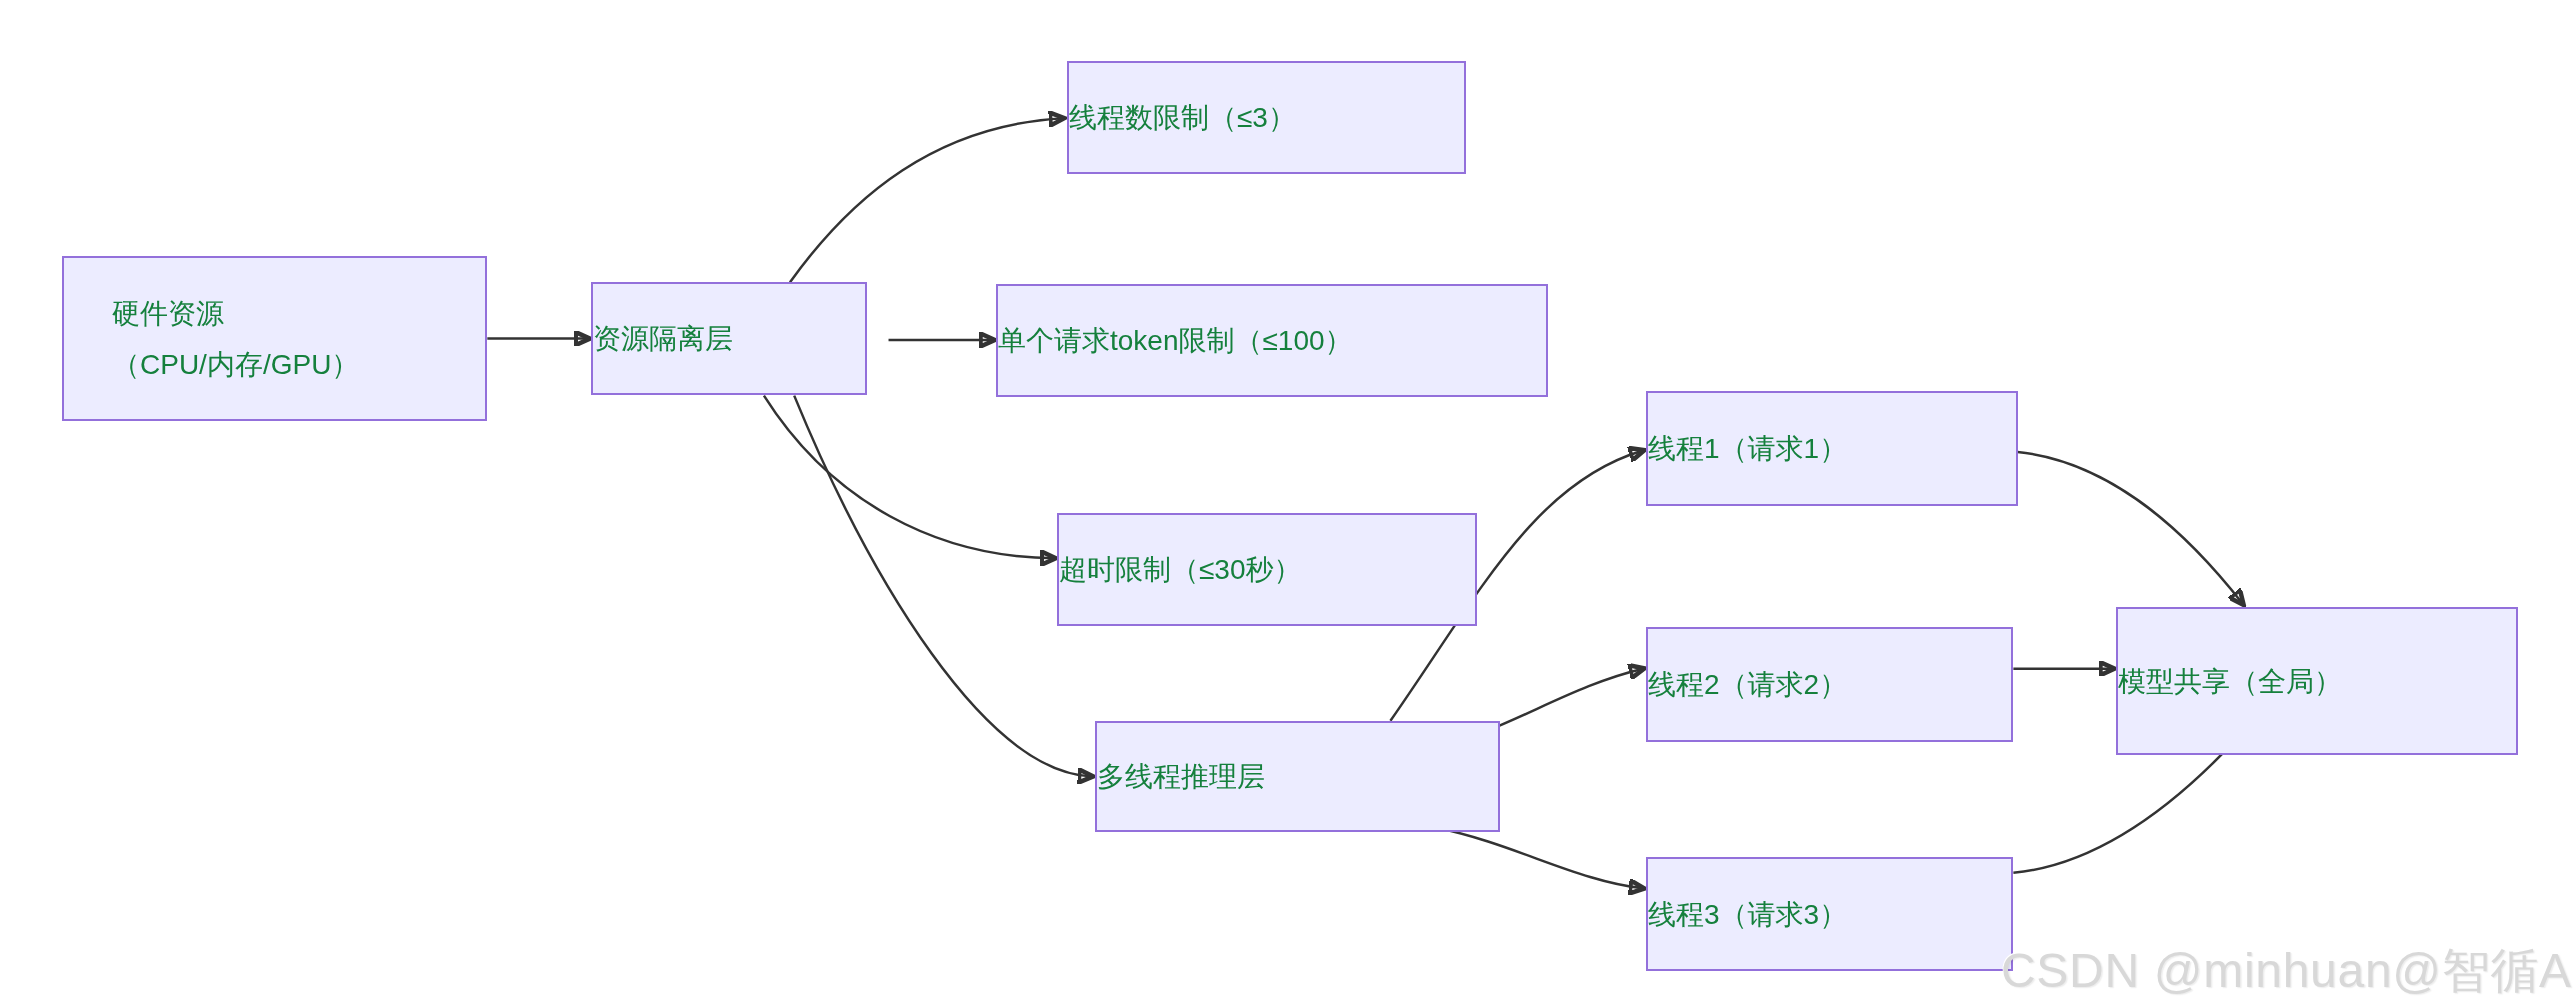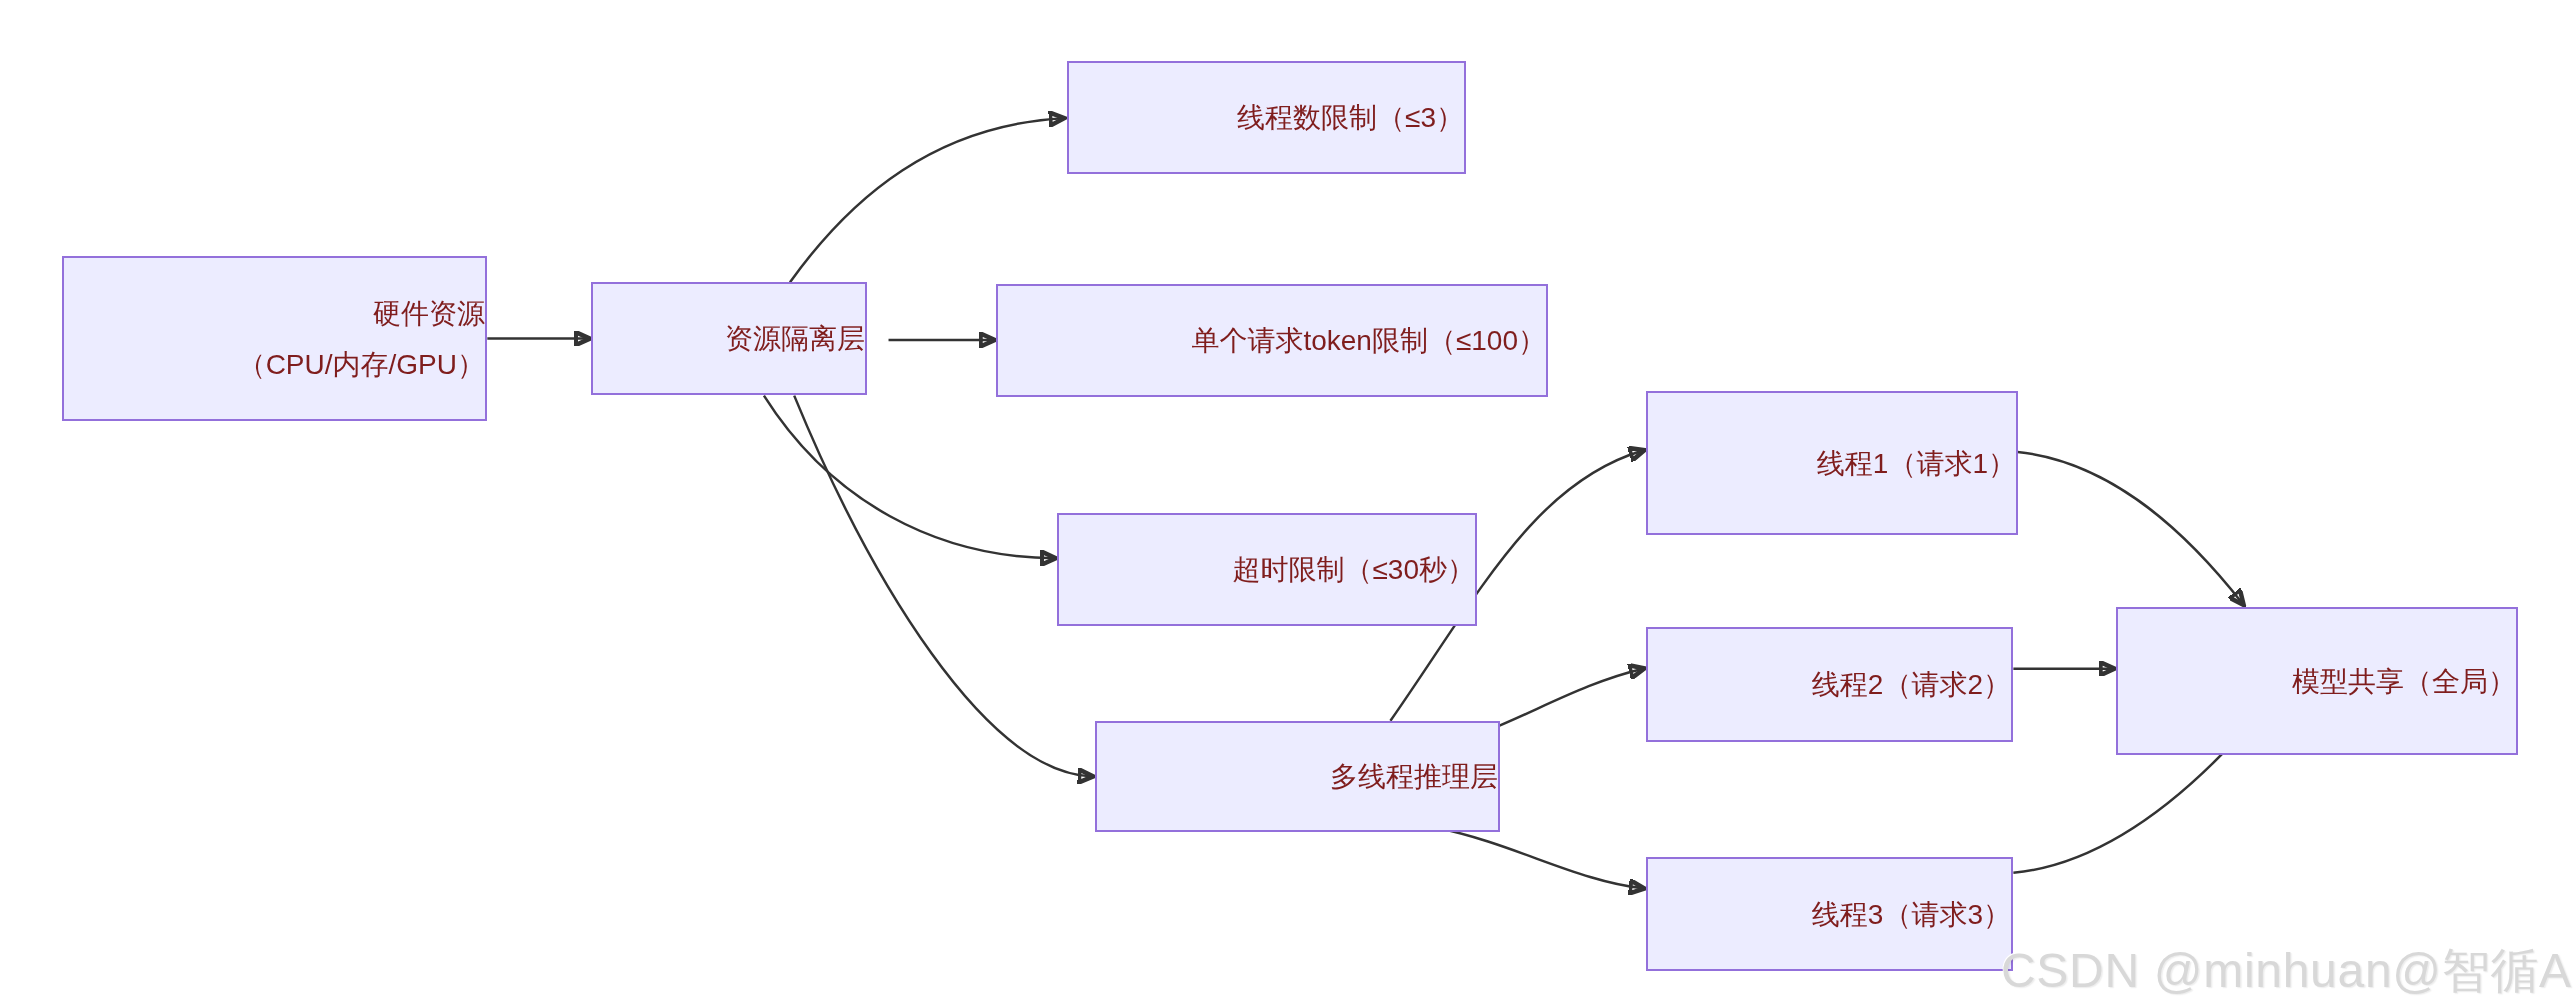--- a/index.html
+++ b/index.html
@@ -27,10 +27,10 @@
     position: absolute;
     background: #ECECFF;
     border: 2.1px solid #9370DB;
-    color: #7f1d1d;
+    color: #15803d;
     display: flex;
     flex-direction: column;
-    align-items: flex-end;
+    align-items: flex-start;
     justify-content: center;
     text-align: center;
     font-size: 28px;

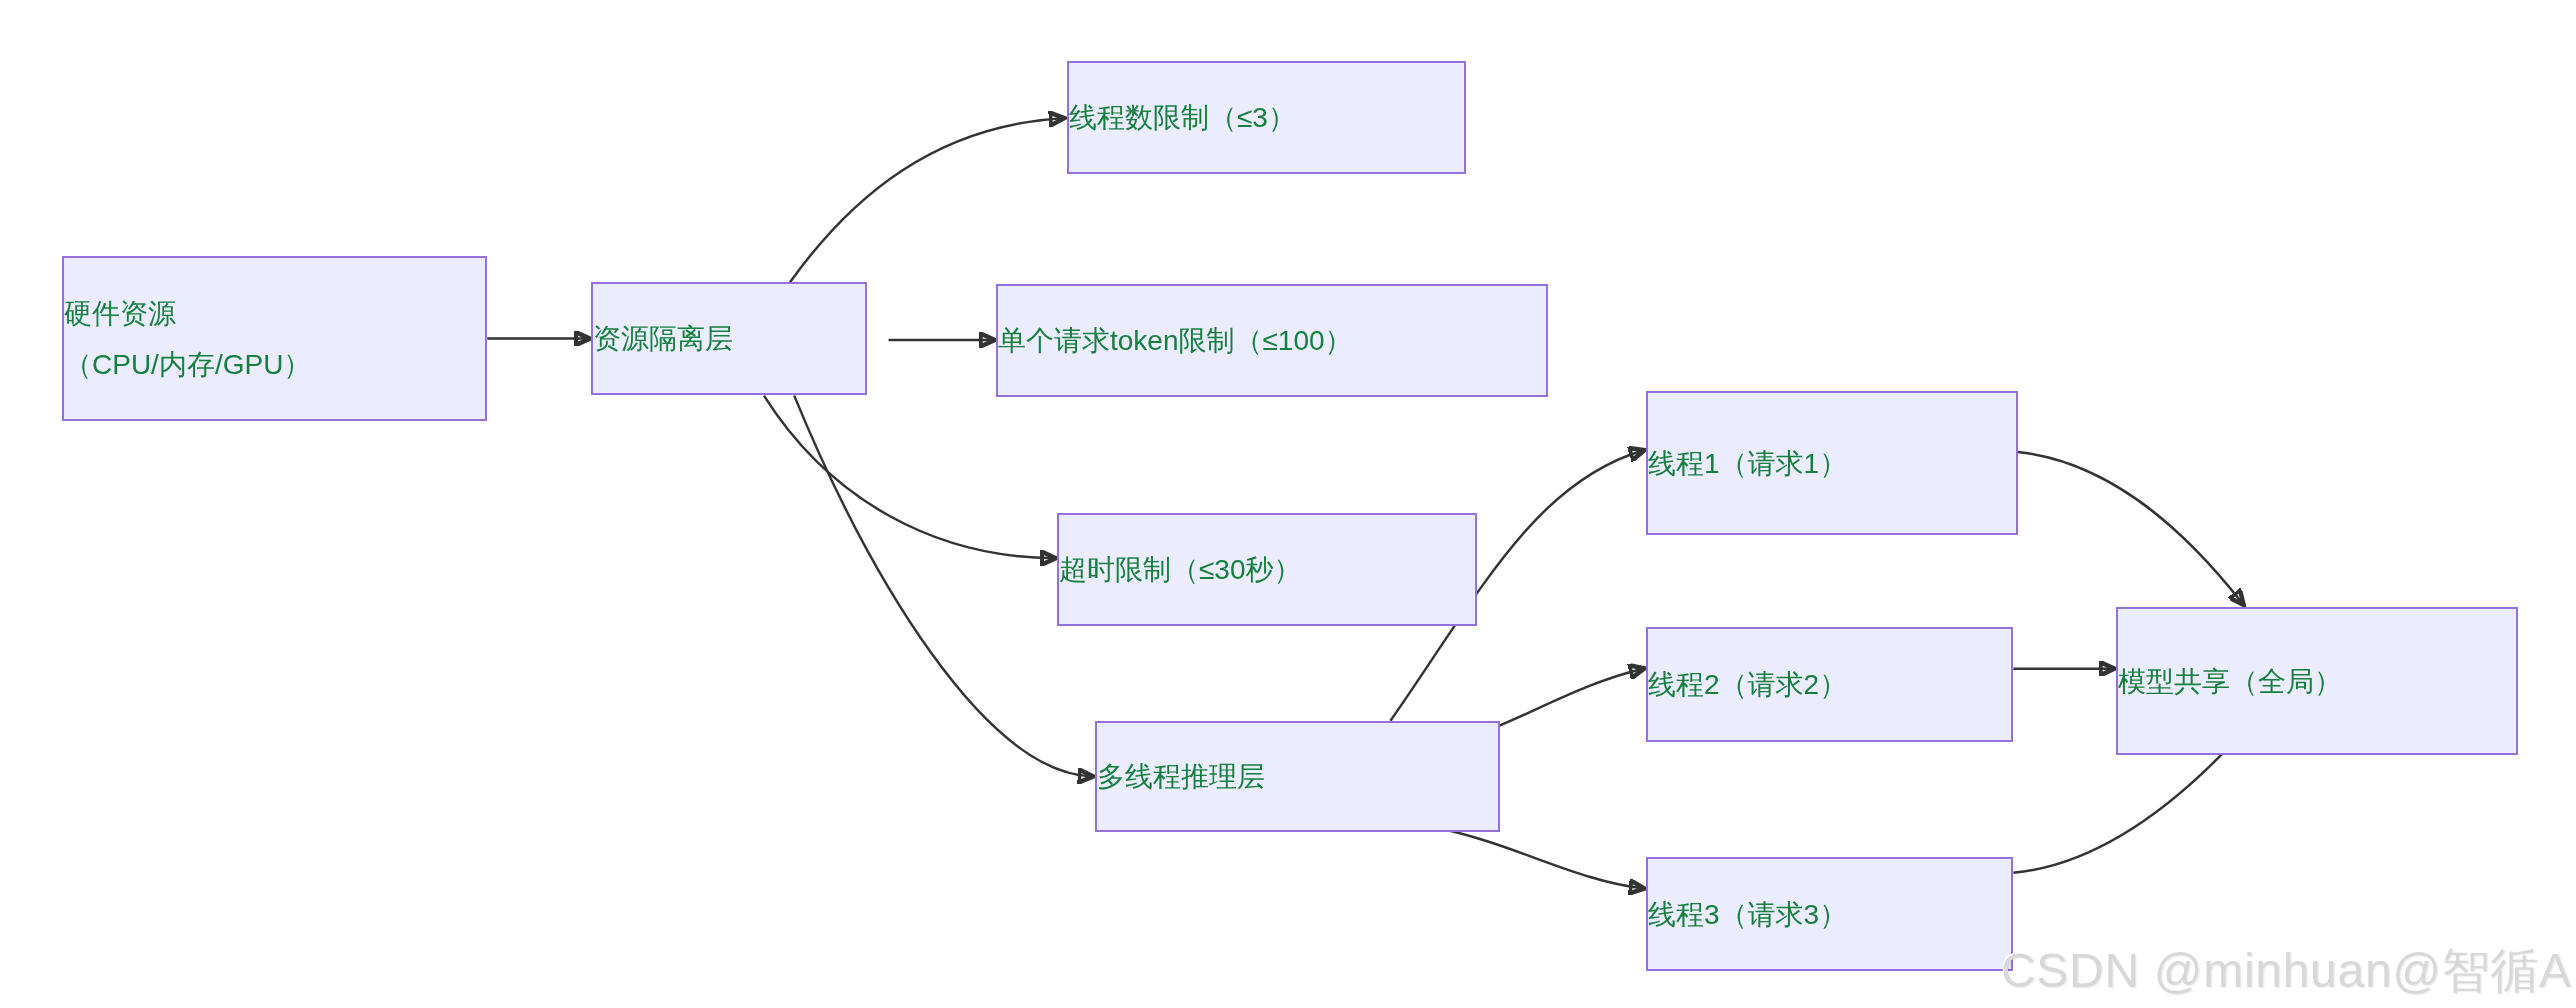--- a/index.html
+++ b/index.html
@@ -38,7 +38,7 @@
     white-space: nowrap;
   }
   
-  .n-hardware   { left:   62px; top:  256px; width: 425px; height: 165px; }
+  .n-hardware   { left:   62px; top:  256px; width: 425px; height: 165px; padding-left: 48px; }
   .n-isolation  { left:  591px; top:  282px; width: 276px; height: 113px; }
   .n-threadlim  { left: 1067px; top:   61px; width: 399px; height: 113px; }
   .n-tokenlim   { left: 996px; top:  284px; width: 552px; height: 113px; }

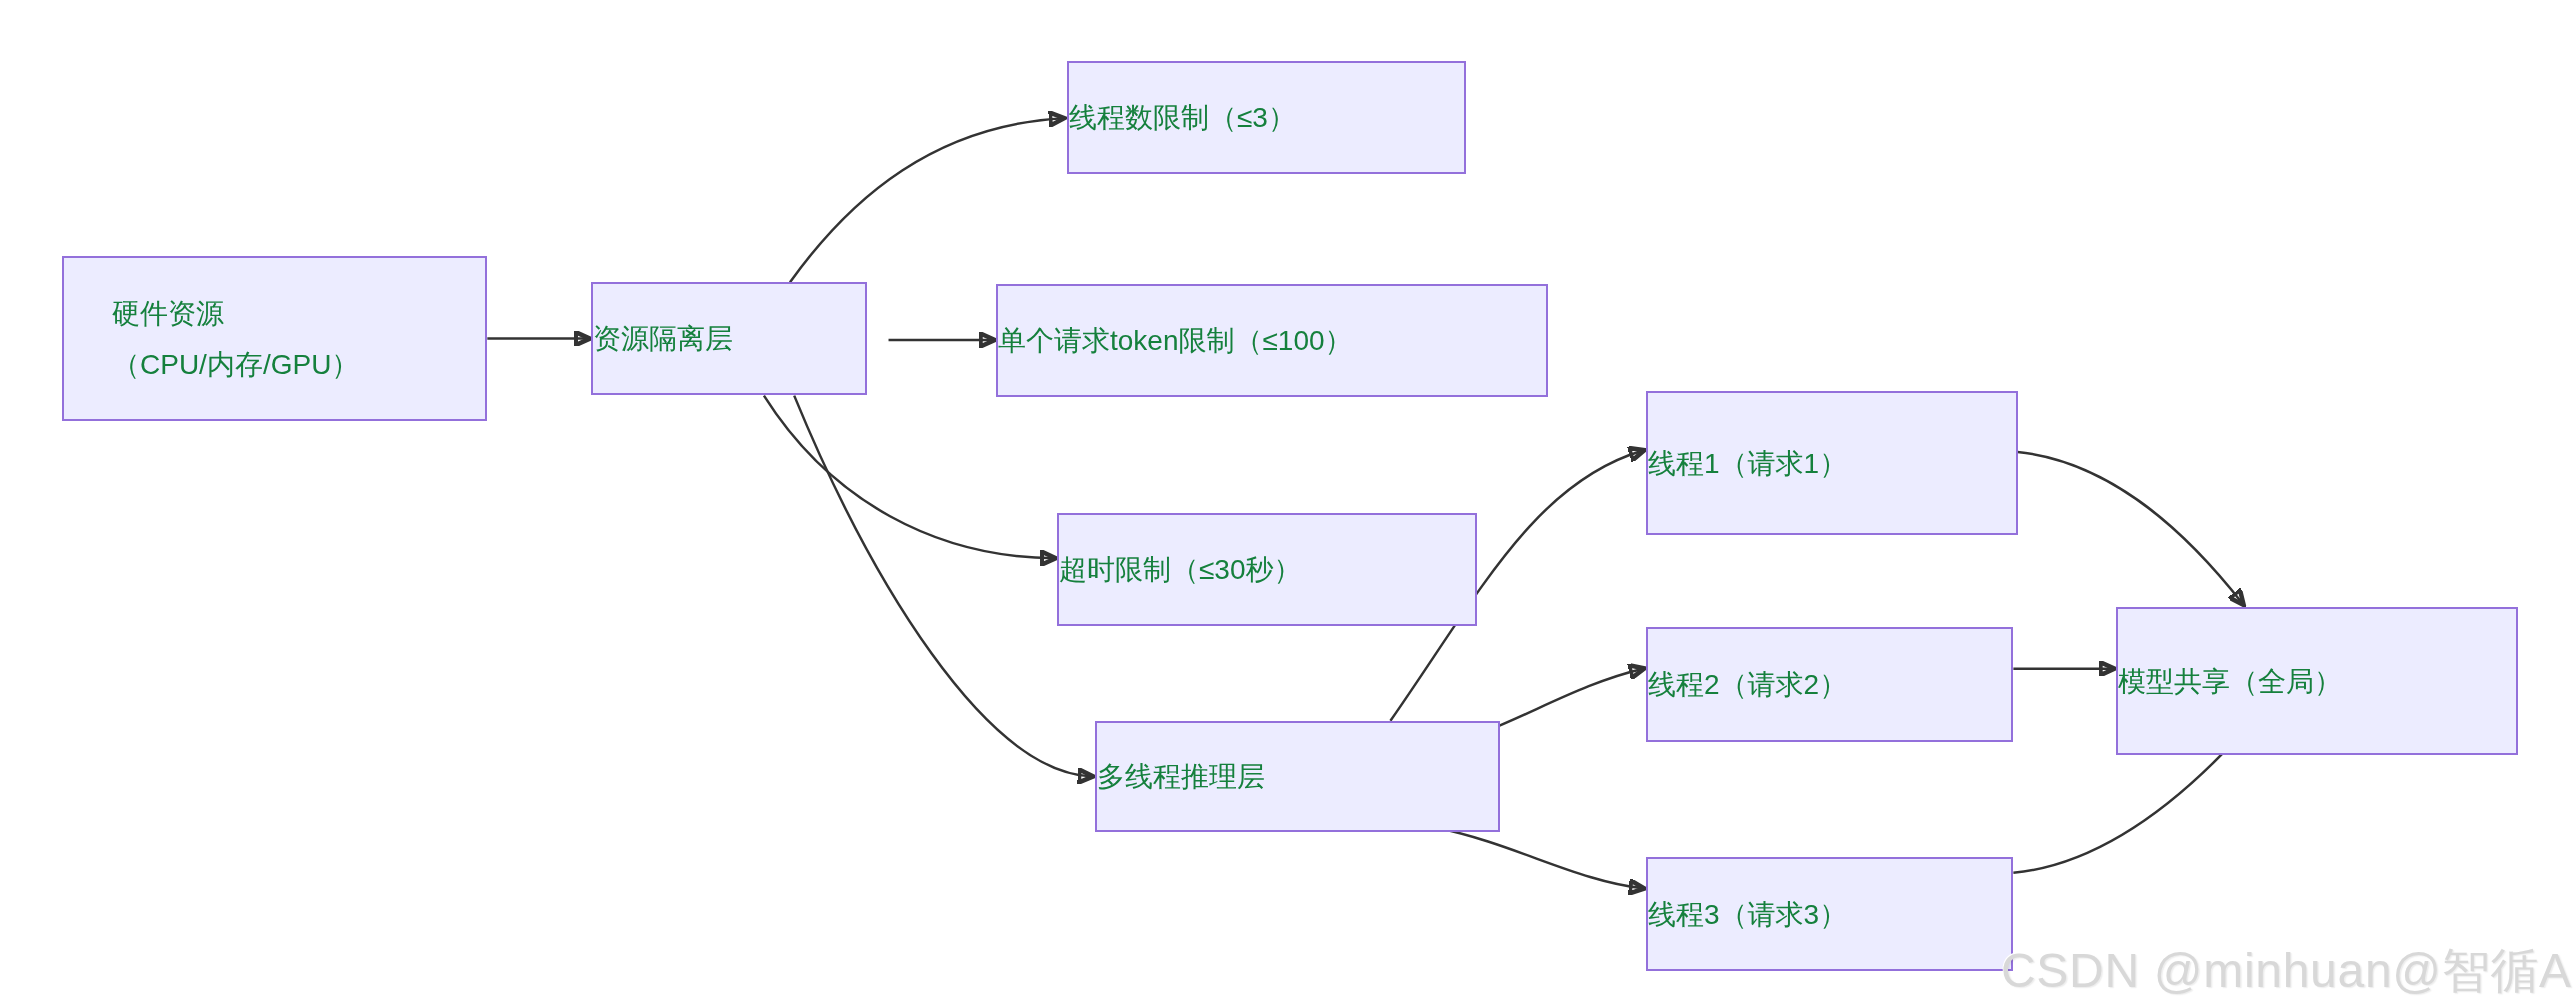--- a/index.html
+++ b/index.html
@@ -44,7 +44,7 @@
   .n-tokenlim   { left: 996px; top:  284px; width: 552px; height: 113px; }
   .n-timeout    { left: 1057px; top:  513px; width: 420px; height: 113px; }
   .n-multithread{ left: 1095px; top: 721px; width: 405px; height: 111px; }
-  .n-thread1    { left: 1646px; top:  391px; width: 372px; height: 144px; }
+  .n-thread1    { left: 1646px; top:  391px; width: 372px; height: 115px; }
   .n-thread2    { left: 1646px; top:  611px; width: 367px; height: 115px; margin-top: 16px; }
   .n-thread3    { left: 1646px; top: 831px; width: 367px; height: 114px; margin-top: 26px; }
   .n-modelshare { left: 2116px; top:  607px; width: 402px; height: 148px; }

